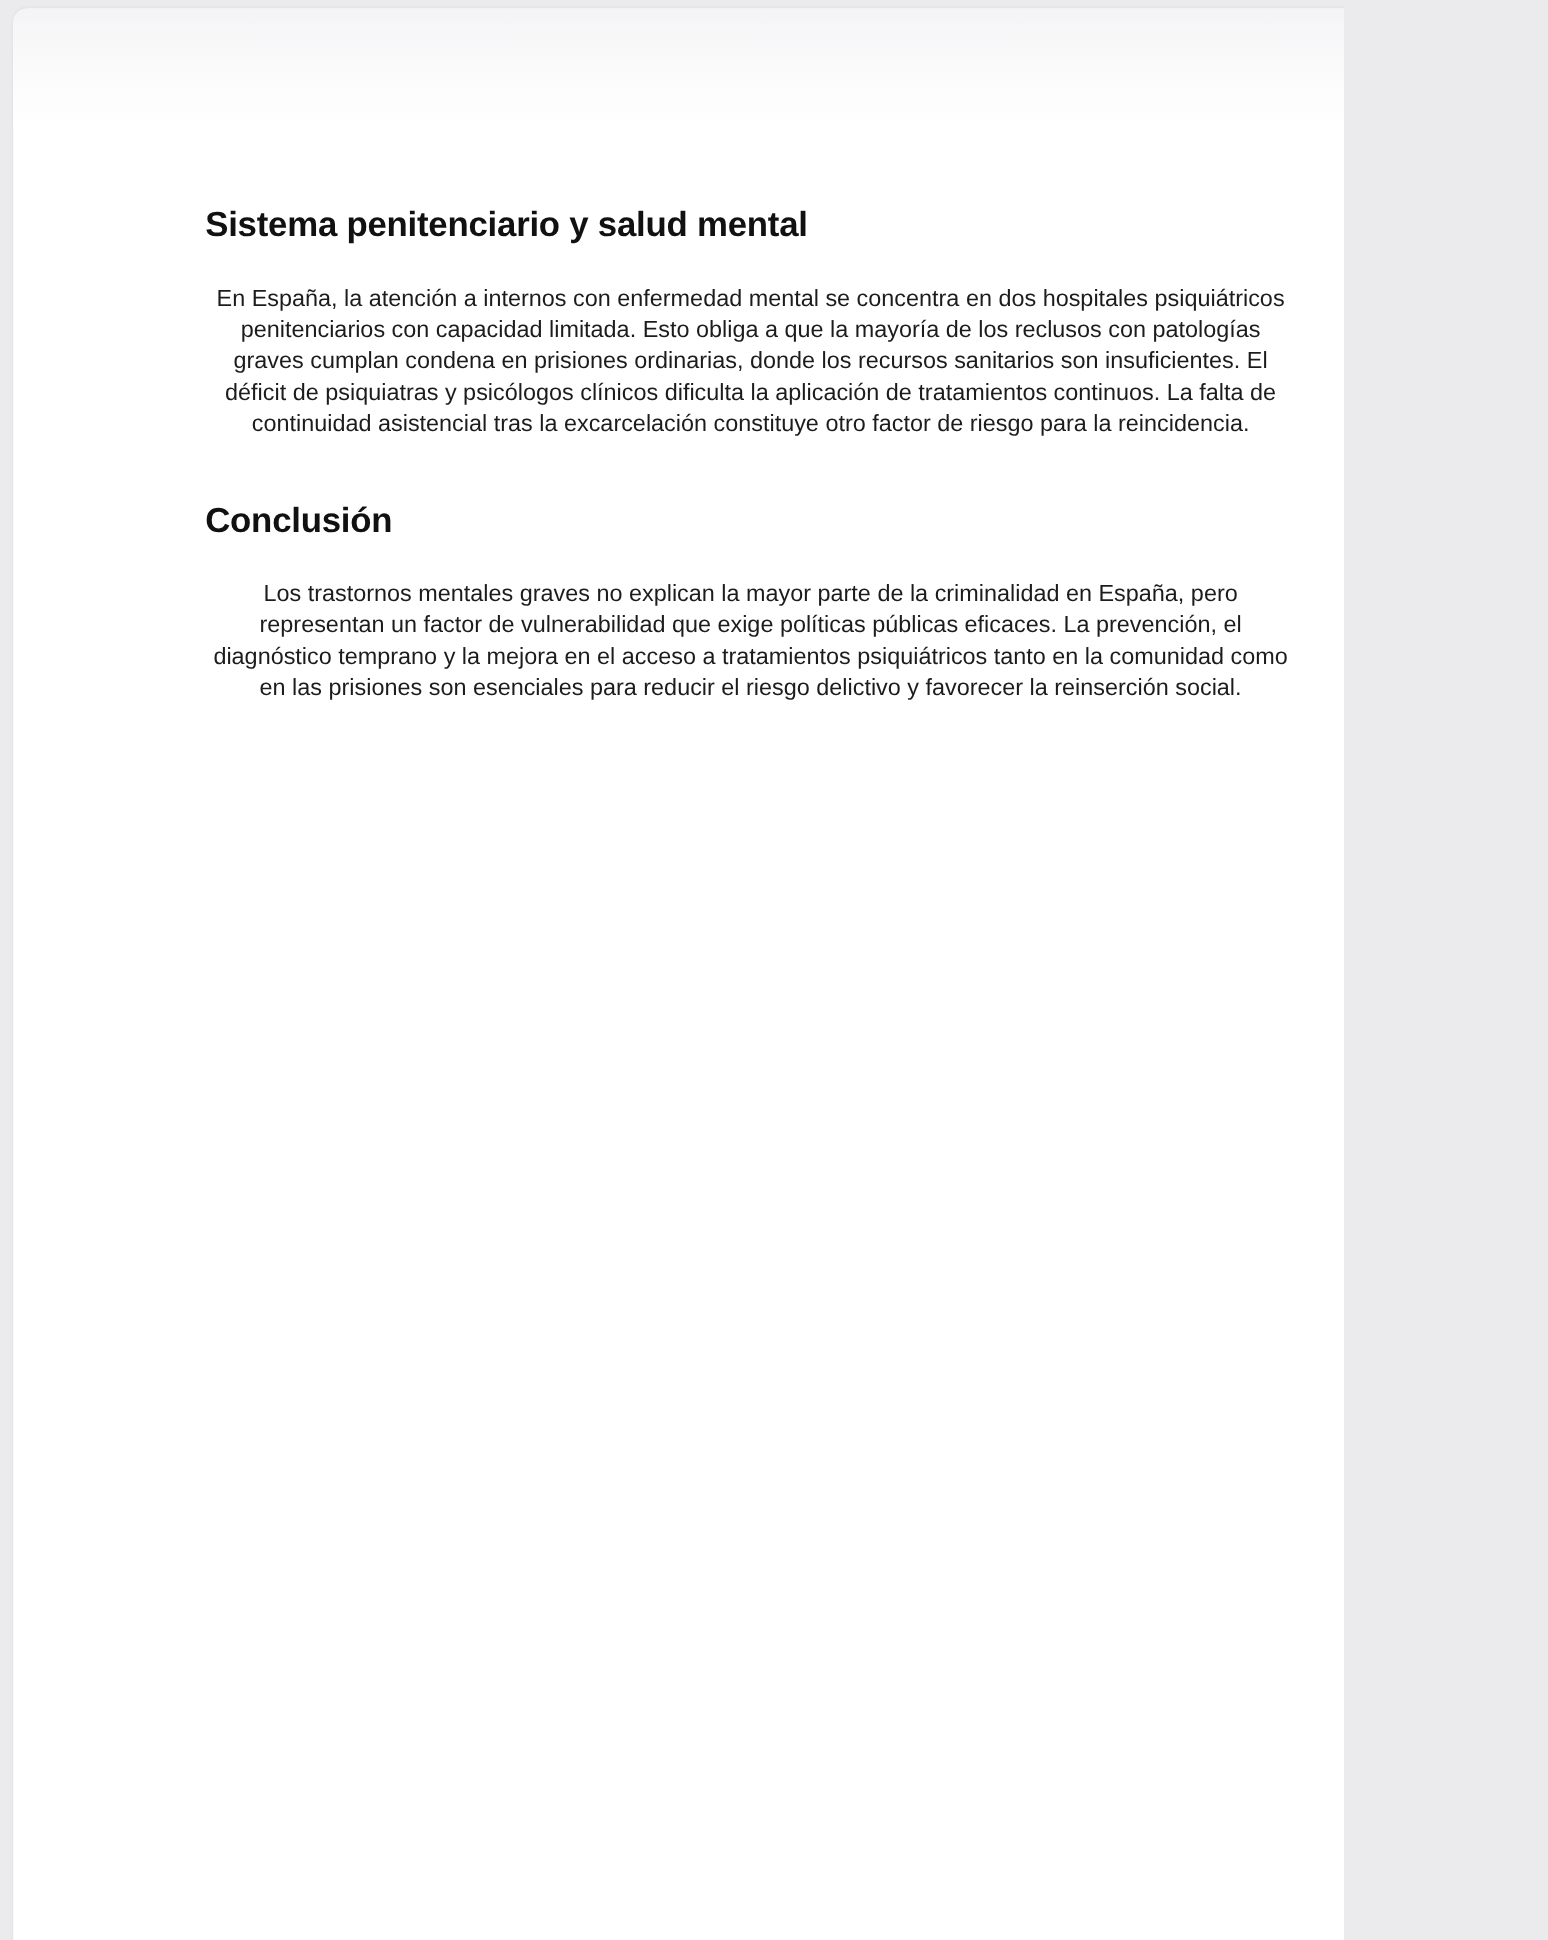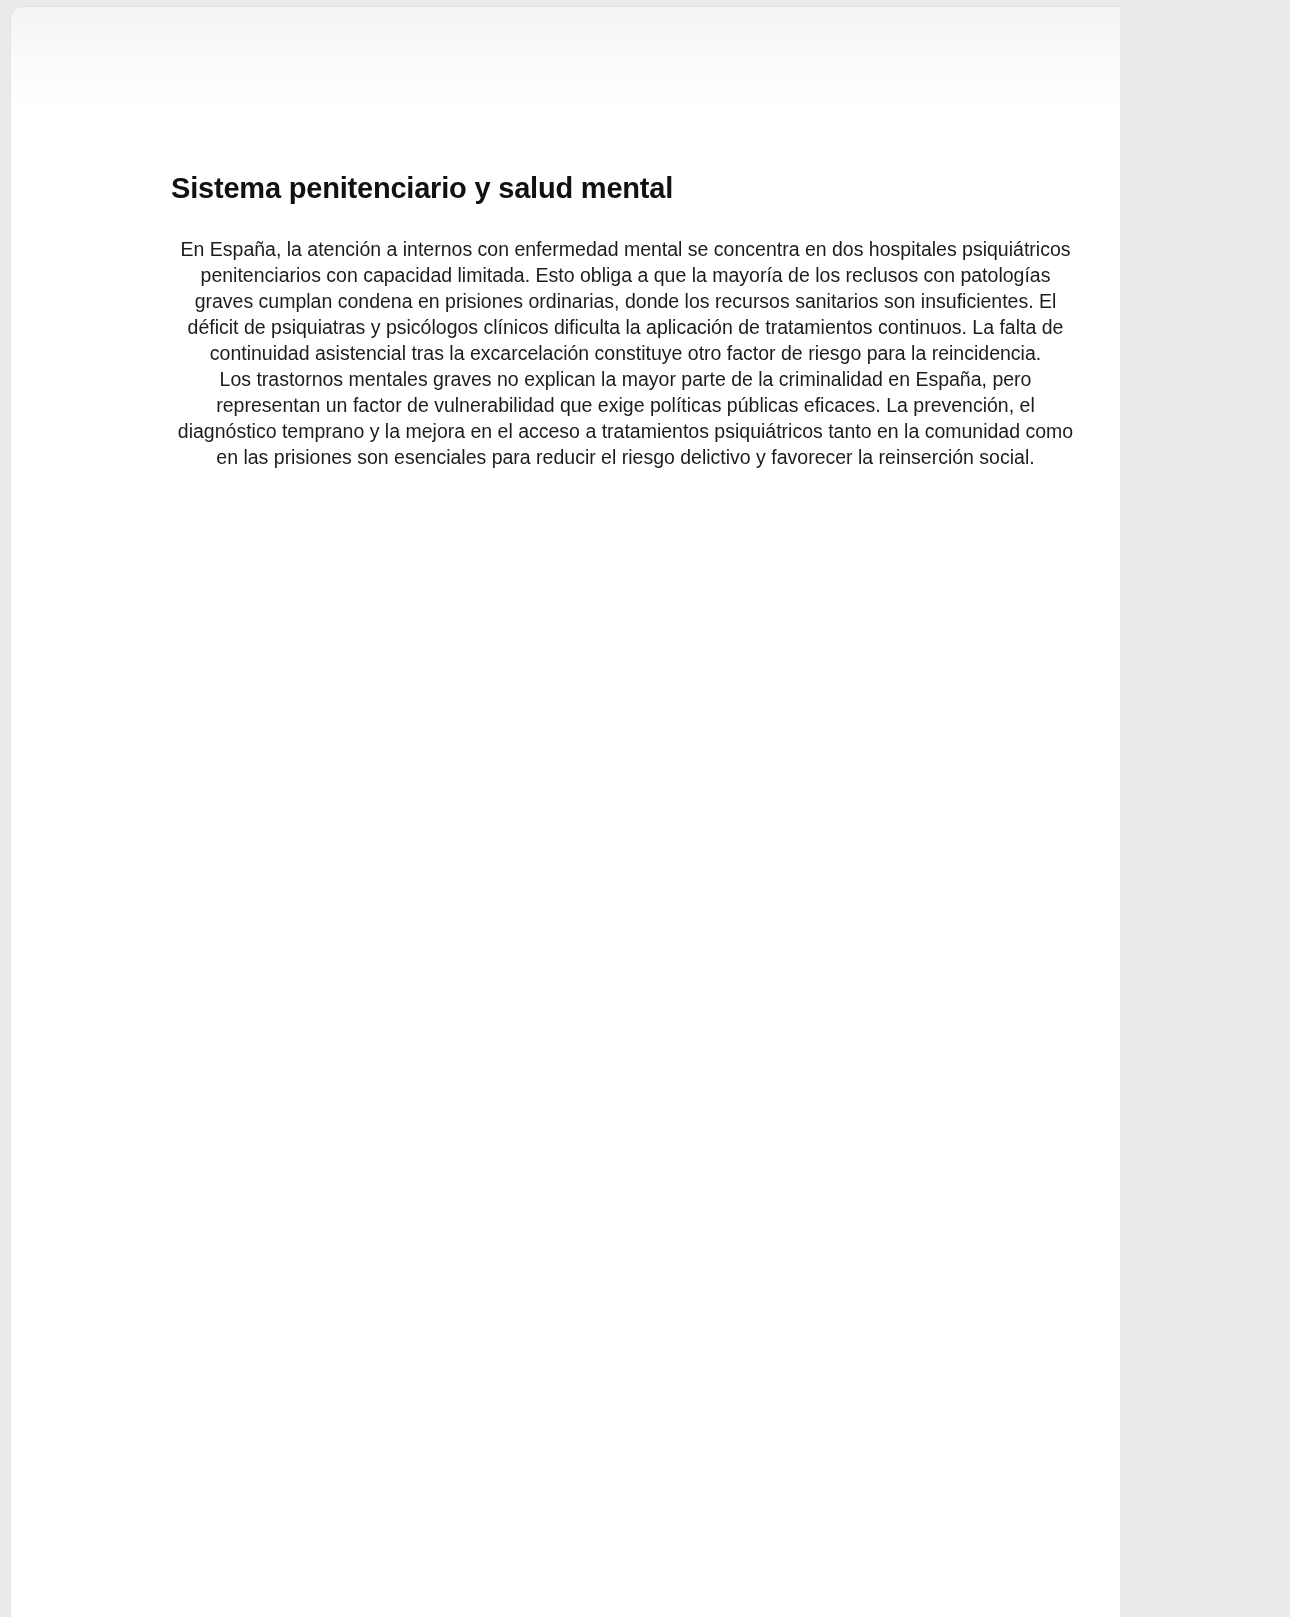--- a/index.html
+++ b/index.html
@@ -86,6 +86,7 @@
       </div>
 
       <div class="section">
+        <h2 class="section-heading">Conclusión</h2>
         <p class="section-paragraph">Los trastornos mentales graves no explican la mayor parte de la criminalidad en España, pero representan un factor de vulnerabilidad que exige políticas públicas eficaces. La prevención, el diagnóstico temprano y la mejora en el acceso a tratamientos psiquiátricos tanto en la comunidad como en las prisiones son esenciales para reducir el riesgo delictivo y favorecer la reinserción social.</p>
       </div>
 

